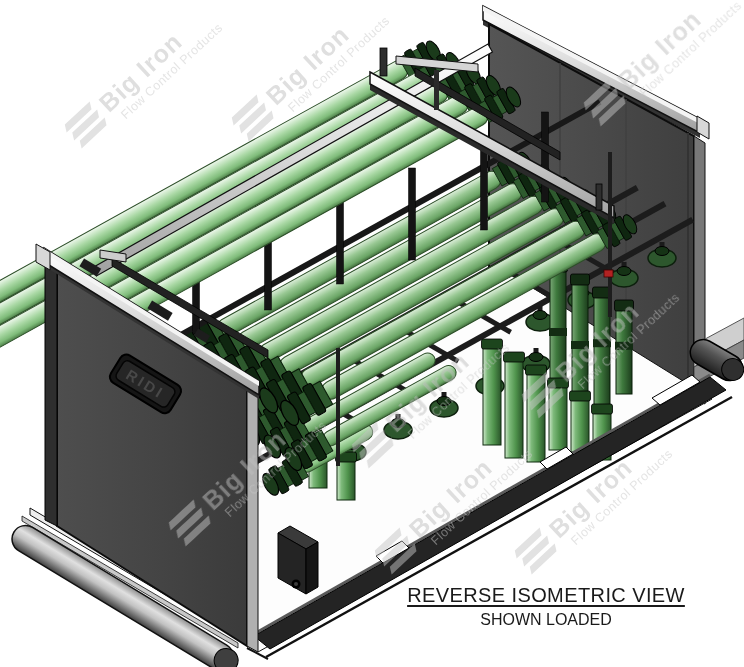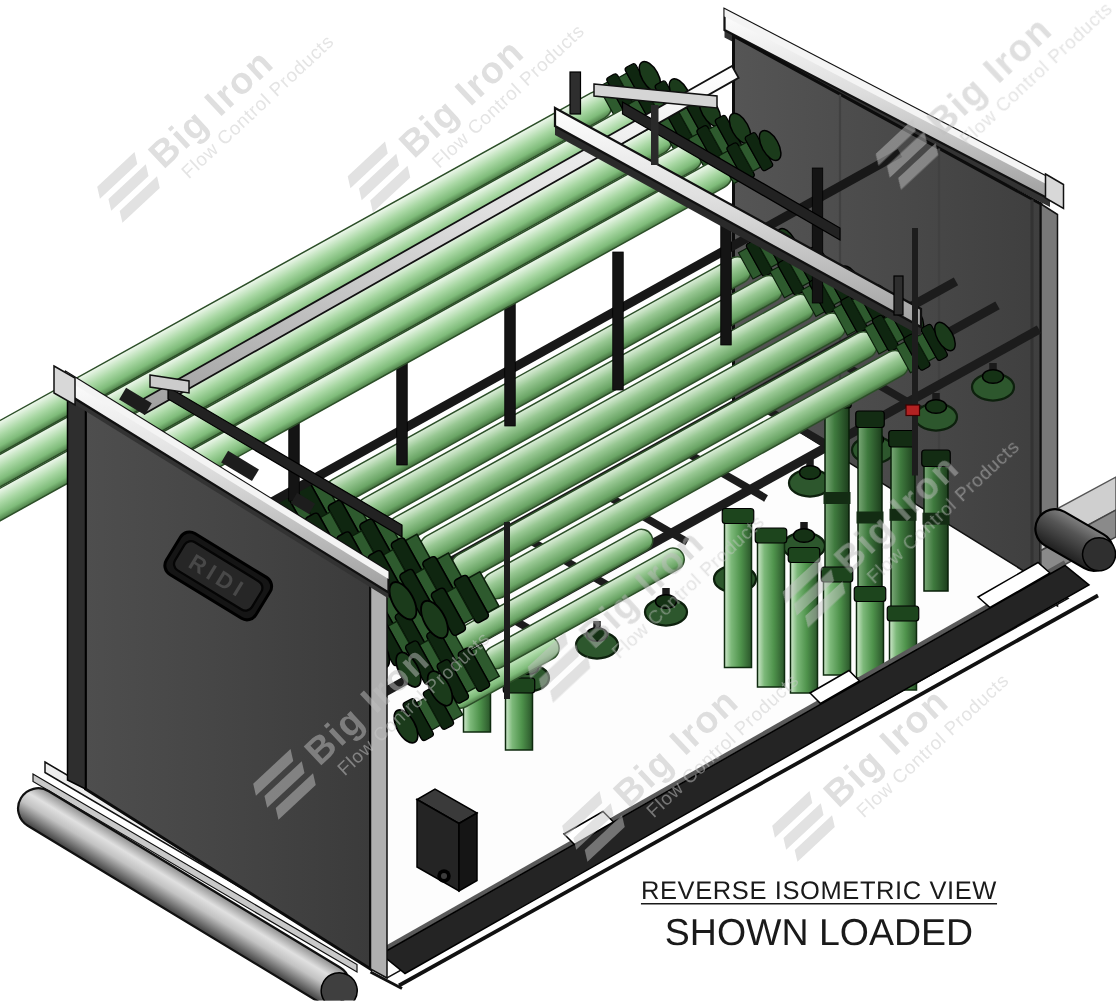--- a/index.html
+++ b/index.html
@@ -9,7 +9,7 @@
   svg{display:block;}
   .caption{position:absolute;left:368px;top:584px;width:356px;text-align:center;
            color:#1a1a1a;line-height:1.15;}
-  .caption-line1{font-size:17px;letter-spacing:.4px;text-decoration:underline;
+  .caption-line1{font-size:20px;letter-spacing:.4px;text-decoration:underline;
                  text-underline-offset:3px;}
   .caption-line2{font-size:25px;margin-top:4px;}
   text{font-family:"Liberation Sans",sans-serif;}

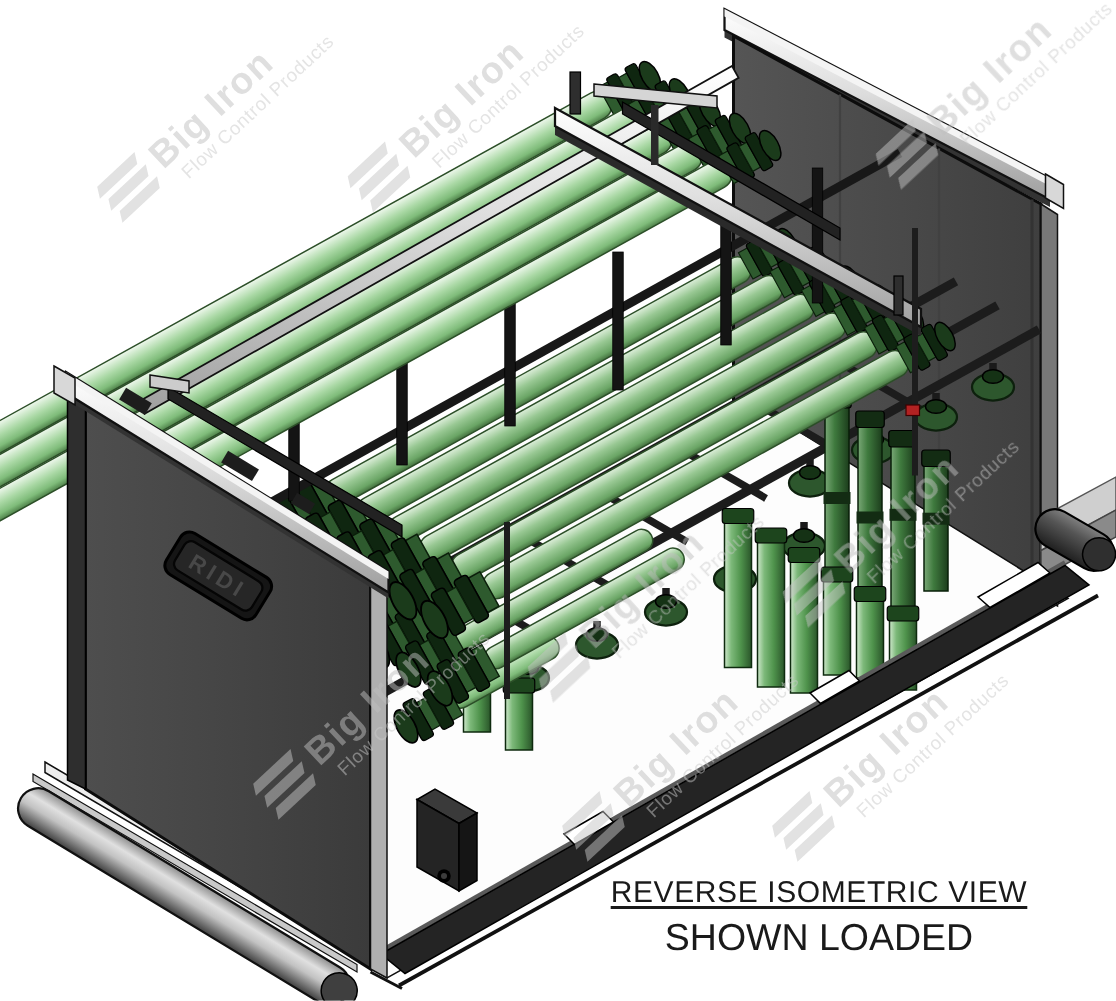--- a/index.html
+++ b/index.html
@@ -11,7 +11,7 @@
            color:#1a1a1a;line-height:1.15;}
   .caption-line1{font-size:20px;letter-spacing:.4px;text-decoration:underline;
                  text-underline-offset:3px;}
-  .caption-line2{font-size:25px;margin-top:4px;}
+  .caption-line2{font-size:16px;margin-top:4px;}
   text{font-family:"Liberation Sans",sans-serif;}
   .wm-brand{font-weight:bold;font-size:25px;letter-spacing:1px;}
   .wm-tag{font-size:12.5px;letter-spacing:.5px;}

